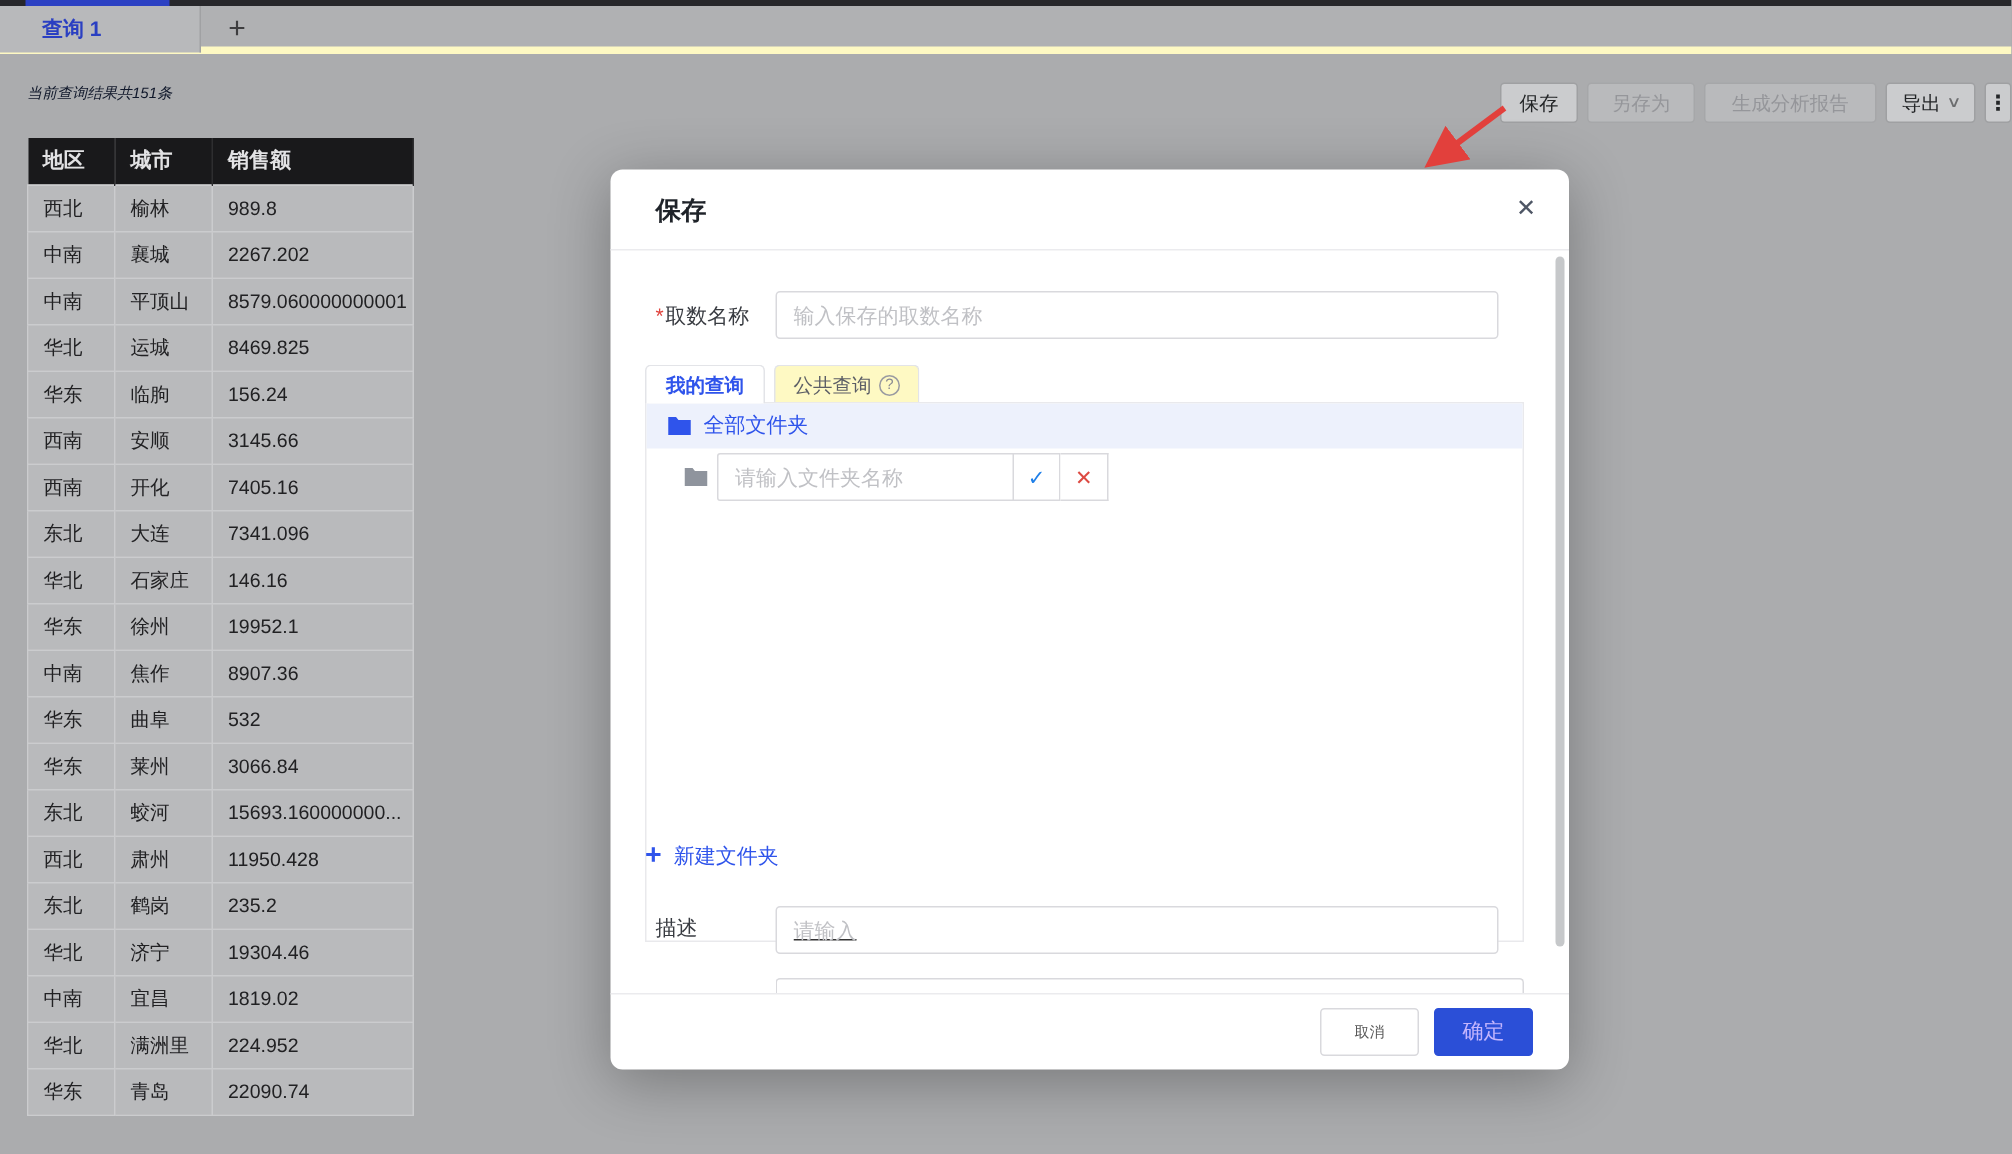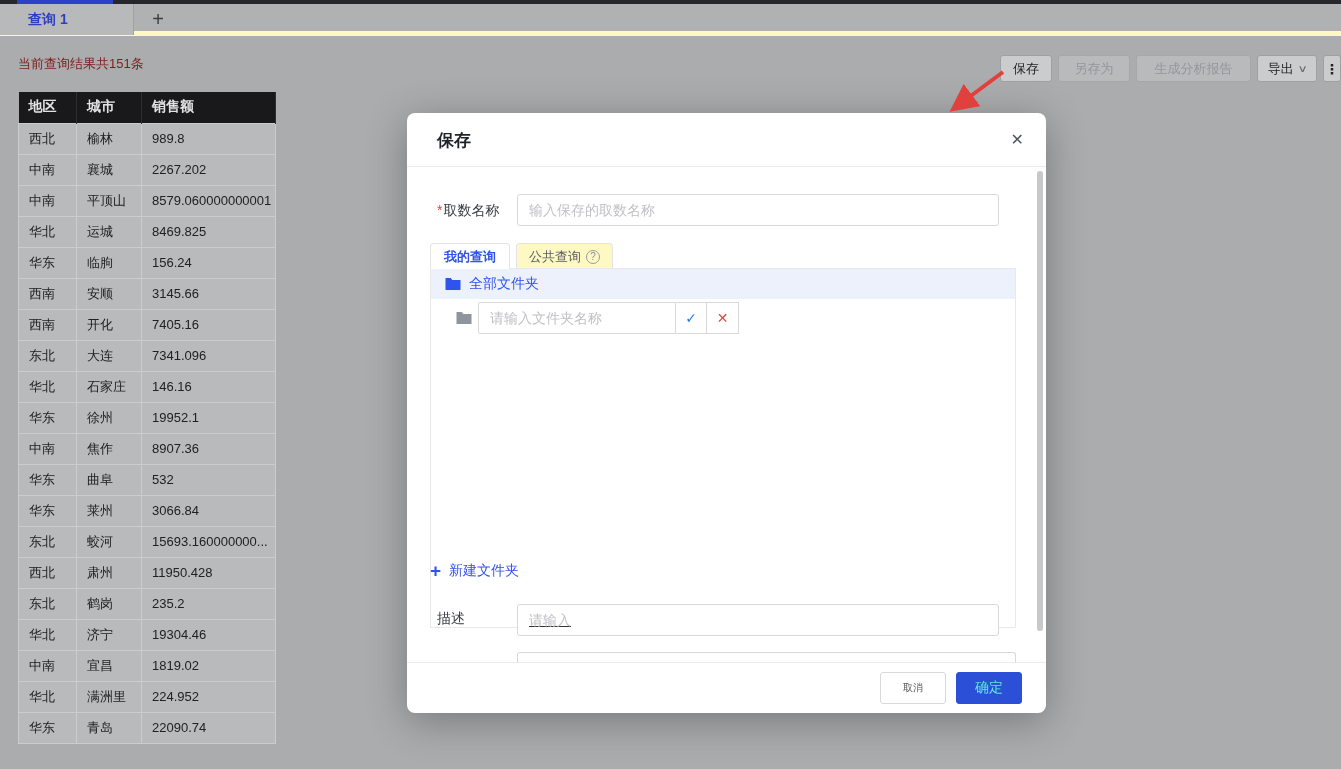--- a/index.html
+++ b/index.html
@@ -28,7 +28,7 @@
     font-size:20px; color:#3d3d3f; cursor:pointer;
   }
 
-  .summary { position:absolute; left:18px; top:55px; font-size:13px; color:#7f1d1d; }
+  .summary { position:absolute; left:18px; top:55px; font-size:10px; color:#0f172a;font-style:italic; }
 
   .toolbar { position:absolute; left:1000px; top:55px; width:341px; display:flex; gap:6px; align-items:center; }
   .tbtn {

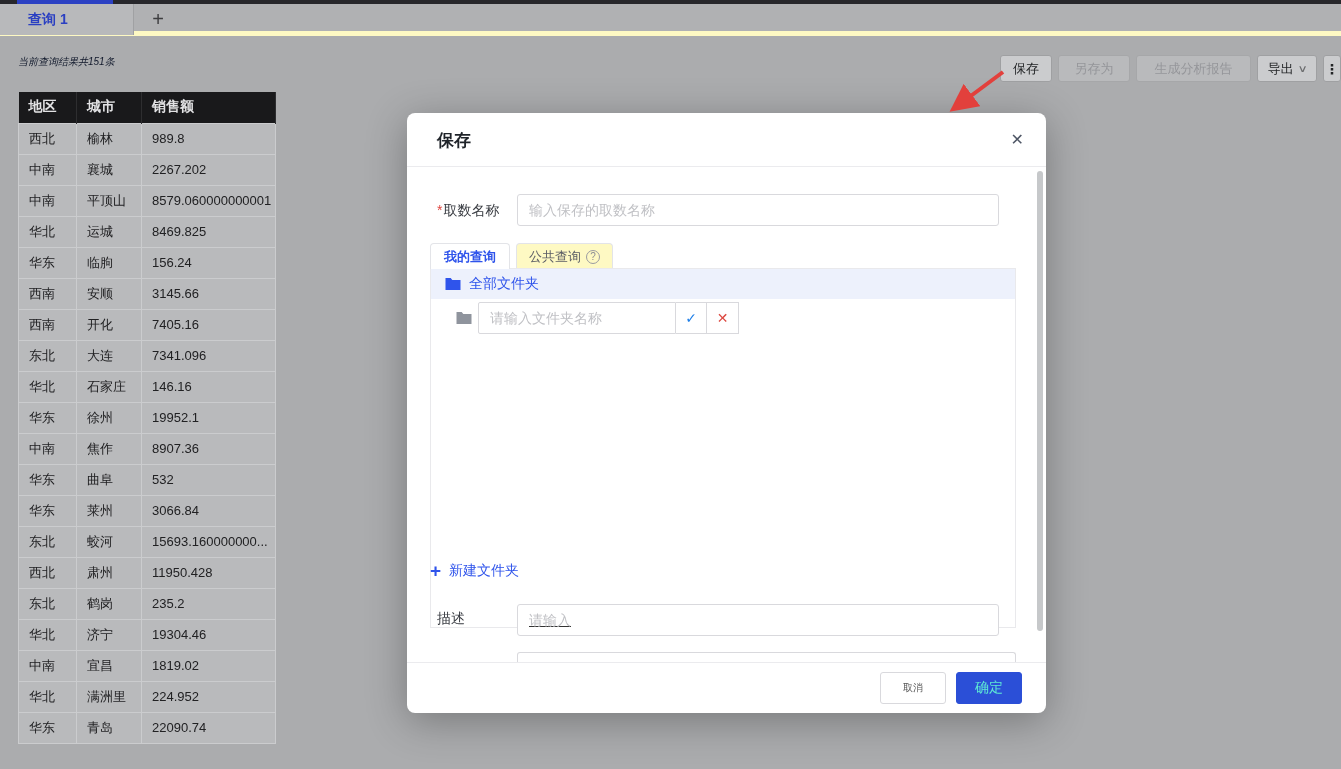--- a/index.html
+++ b/index.html
@@ -120,7 +120,7 @@
   }
   .btn-confirm {
     position:absolute; left:549px; top:9px; width:66px; height:32px; background:#2b4fd7;
-    border:1px solid #2b4fd7; border-radius:3px; font-size:14px; color:#5eead4; cursor:pointer;
+    border:1px solid #2b4fd7; border-radius:3px; font-size:14px; color:#c4b5fd; cursor:pointer;
     font-family:"Liberation Sans","DejaVu Sans",sans-serif;
   }
   .m-scrollthumb { position:absolute; right:3px; top:58px; width:6px; height:460px; background:#c6c8ca; border-radius:3px; }

